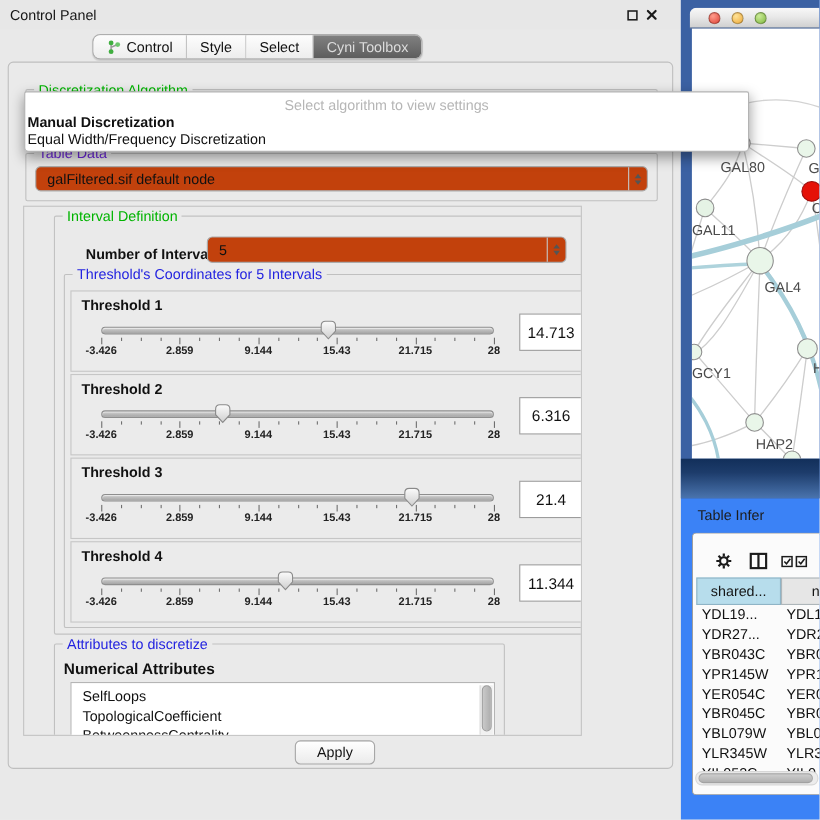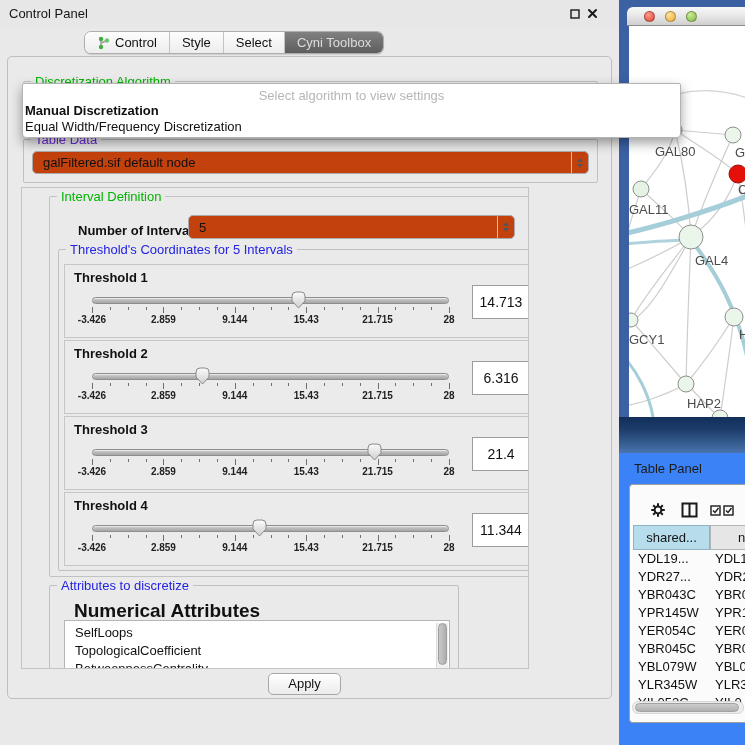--- a/index.html
+++ b/index.html
@@ -444,7 +444,7 @@
     <div class="abs" id="net-bottom"></div>
   </div>
 
-  <div class="abs" id="tp-title">Table Panel</div>
+  <div class="abs" id="tp-title">Table Infer</div>
 
   <div class="abs" id="table-panel">
 

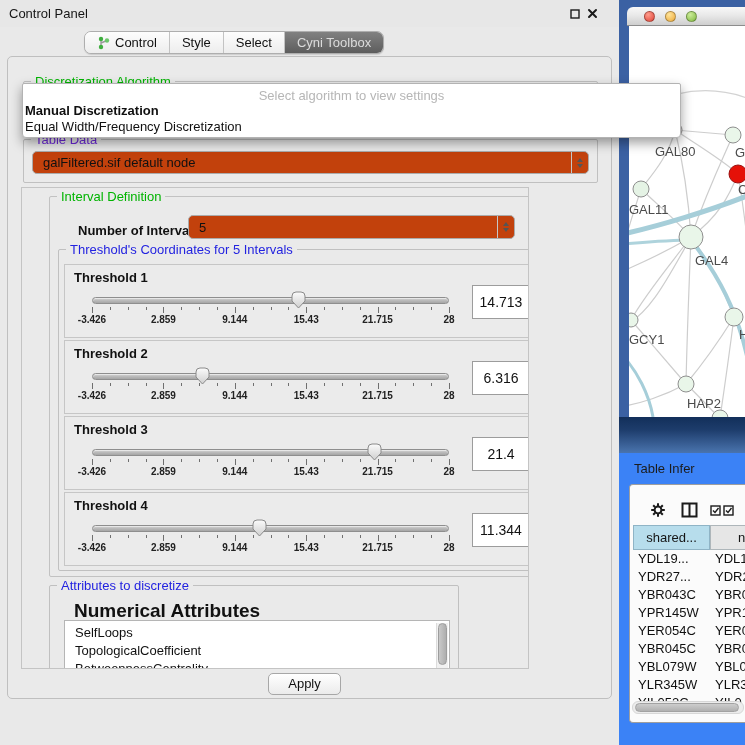--- a/index.html
+++ b/index.html
@@ -364,7 +364,7 @@
 
       <div class="groupbox" style="left:27px;top:397px;width:410px;height:110px;">
         <span class="legend blue">Attributes to discretize</span>
-        <div class="abs" style="left:8px;top:14px;font-size:19px;font-weight:bold;color:#111;margin-left:16px;">Numerical Attributes</div>
+        <div class="abs" style="left:8px;top:14px;font-size:14px;font-weight:bold;color:#111;">Numerical Attributes</div>
         <div id="attr-list">
           <div style="height:3px"></div>
           <div id="attr-items">

